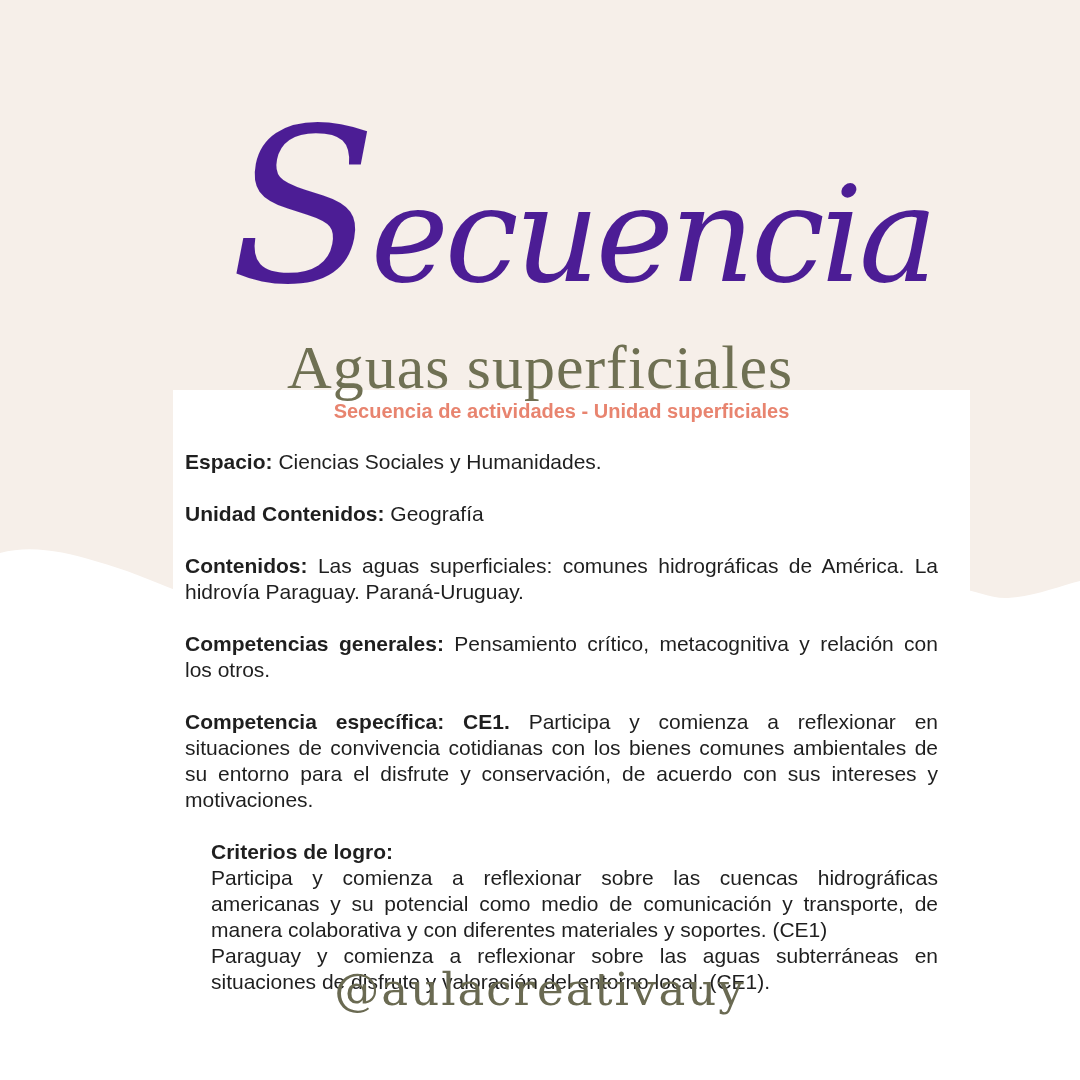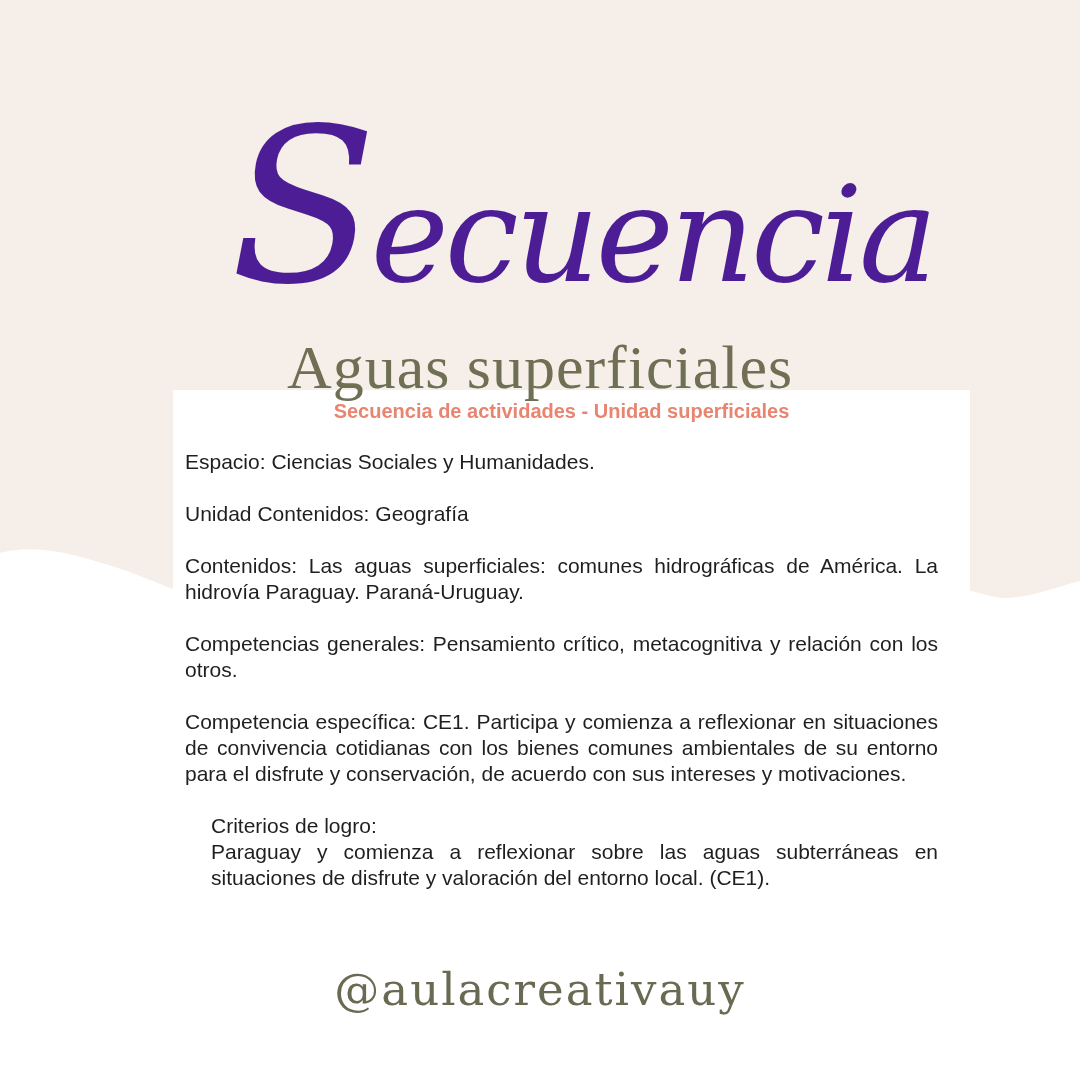--- a/index.html
+++ b/index.html
@@ -89,7 +89,7 @@
     text-align: justify;
   }
   .para:last-child { margin-bottom: 0; margin-left: 26px; }
-  .lead { font-weight: 400; }
+  .lead { font-weight: 700; }
   .crit-item { text-align: justify; }
 
   

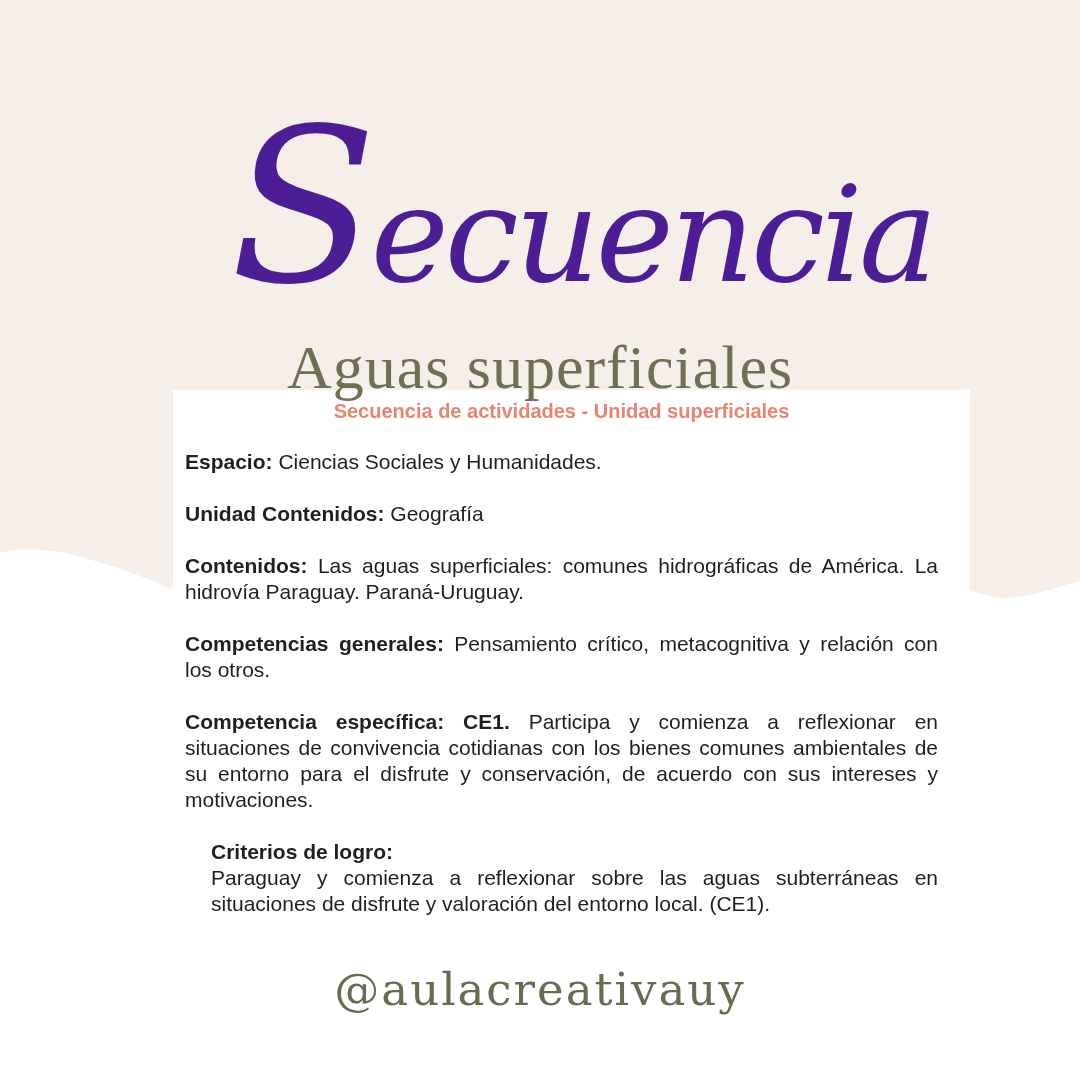--- a/index.html
+++ b/index.html
@@ -157,6 +157,7 @@
 
     <div class="para">
       <div class="lead">Criterios de logro:</div>
+      <div class="crit-item">Participa y comienza a reflexionar sobre las cuencas hidrográficas americanas y su potencial como medio de comunicación y transporte, de manera colaborativa y con diferentes materiales y soportes. (CE1)</div>
       <div class="crit-item">Paraguay y comienza a reflexionar sobre las aguas subterráneas en situaciones de disfrute y valoración del entorno local. (CE1).</div>
     </div>
 

